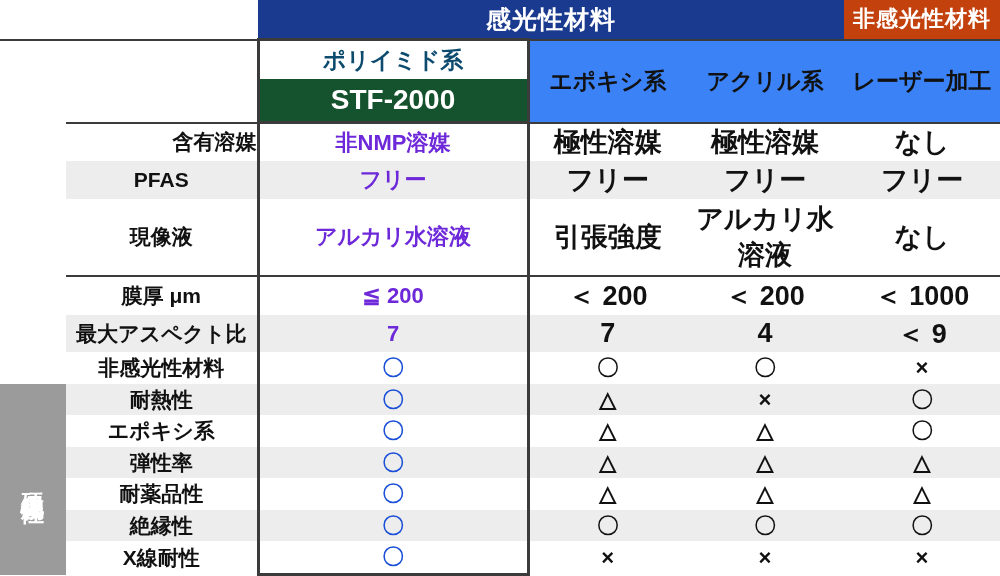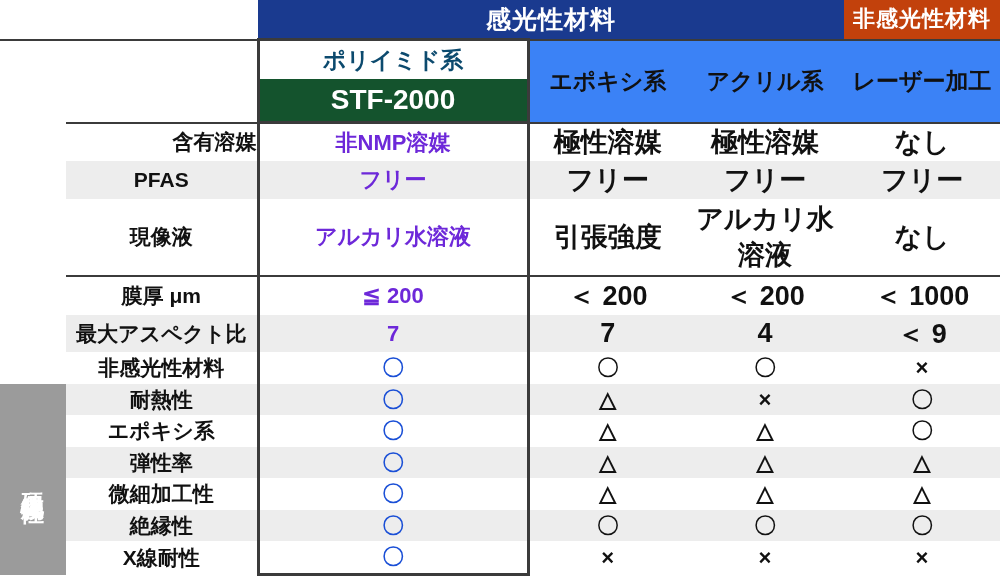--- a/index.html
+++ b/index.html
@@ -256,7 +256,7 @@
         <td class="cell sym shade">△</td>
       </tr>
       <tr class="band">
-        <td class="rowlabel">微細加工性</td>
+        <td class="rowlabel">耐薬品性</td>
         <td class="cell-stf sym sym-blue">〇</td>
         <td class="cell sym">△</td>
         <td class="cell sym">△</td>

